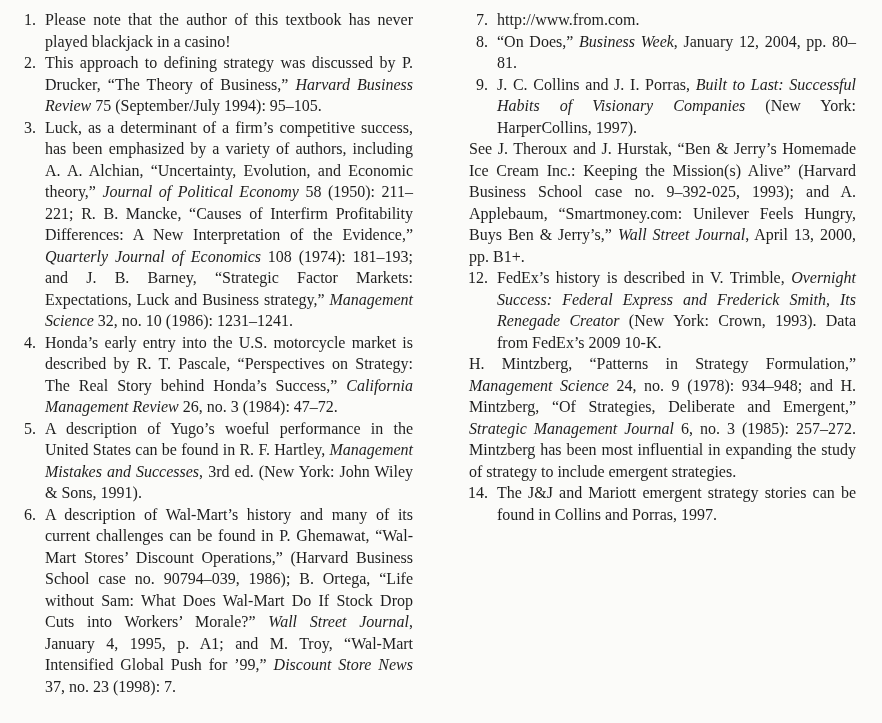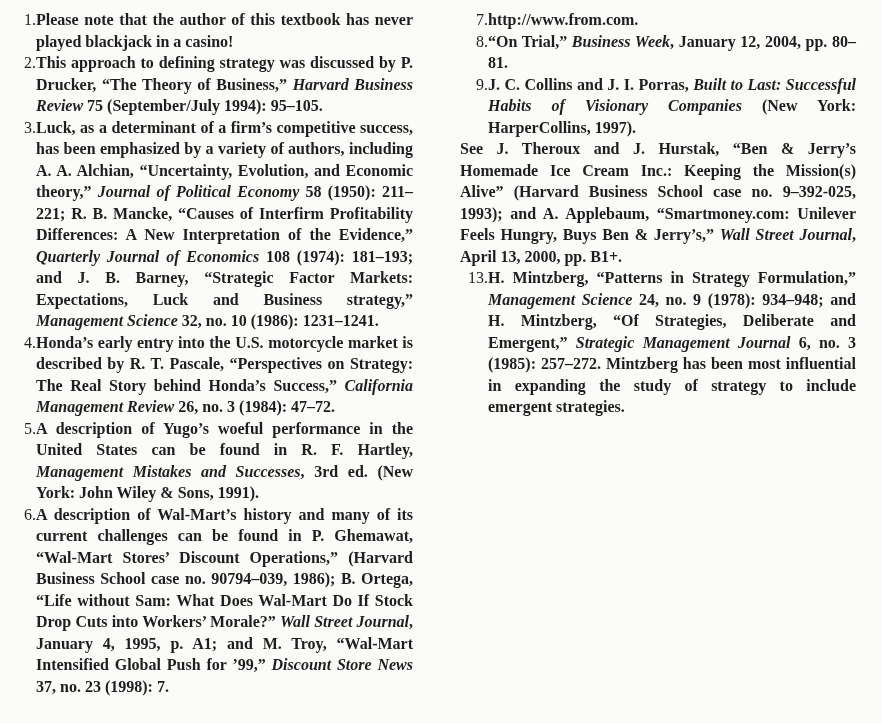--- a/index.html
+++ b/index.html
@@ -28,10 +28,10 @@
   }
   .note-body {
     flex: 1;
+    margin-left: 9px;
     text-align: justify;
     -webkit-hyphens: auto;
     hyphens: auto;
-    font-weight: bold;
   }
   .italic { font-style: italic; }
 </style>

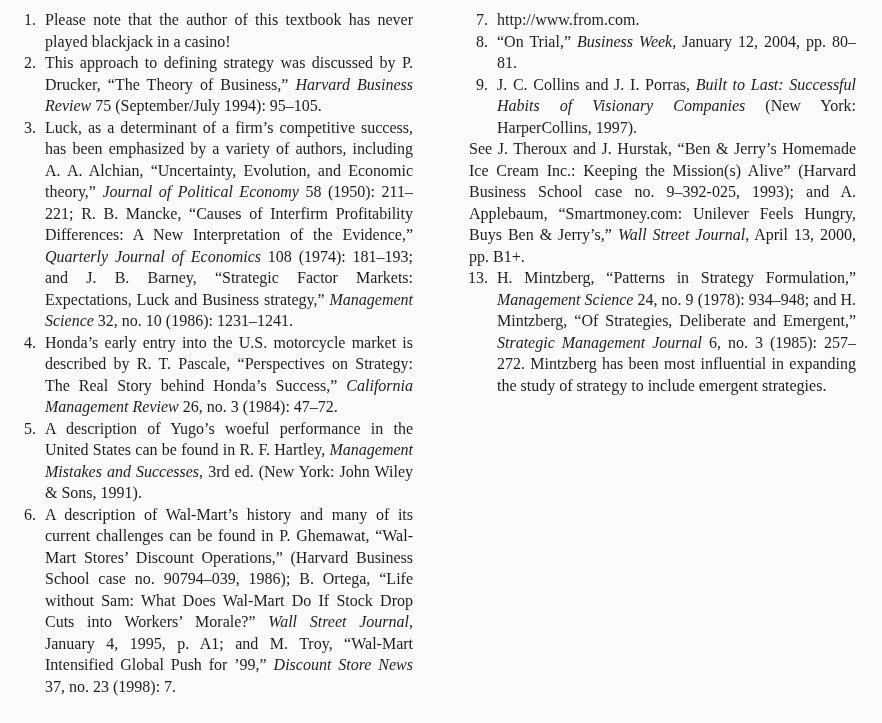--- a/index.html
+++ b/index.html
@@ -72,7 +72,7 @@
       </div>
       <div class="note">
         <span class="note-num">8.</span>
-        <span class="note-body"><span>“On Trial,” </span><span class="italic">Business Week</span><span>, January 12, 2004, pp. 80–81.</span></span>
+        <span class="note-body"><span>“On Does,” </span><span class="italic">Business Week</span><span>, January 12, 2004, pp. 80–81.</span></span>
       </div>
       <div class="note">
         <span class="note-num">9.</span>

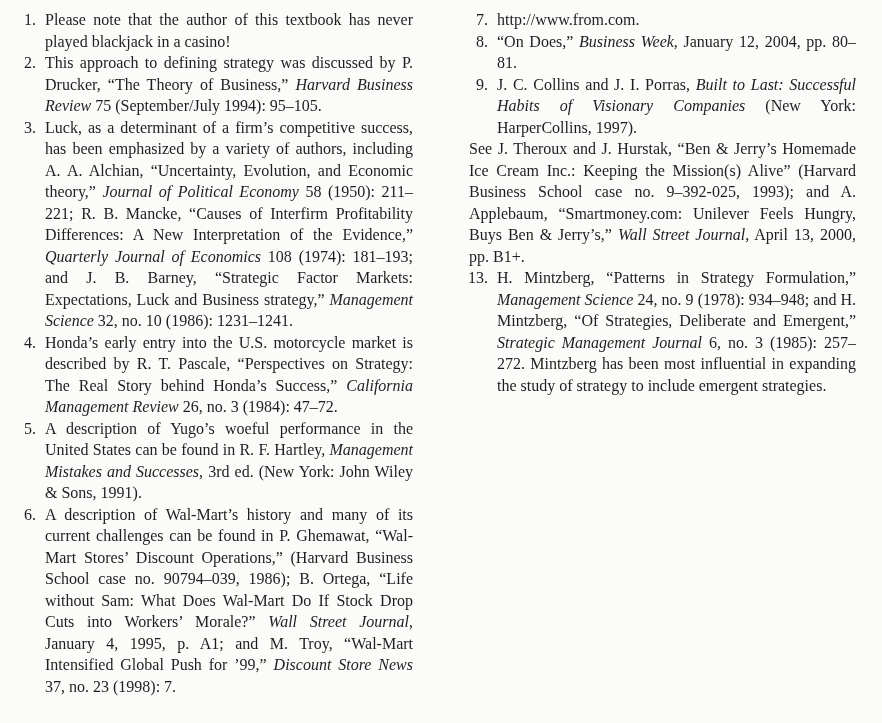--- a/index.html
+++ b/index.html
@@ -82,6 +82,10 @@
         <span class="note-body"><span>See J. Theroux and J. Hurstak, “Ben &amp; Jerry’s Homemade Ice Cream Inc.: Keeping the Mission(s) Alive” (Harvard Business School case no. 9–392-025, 1993); and A. Applebaum, “Smartmoney.com: Unilever Feels Hungry, Buys Ben &amp; Jerry’s,” </span><span class="italic">Wall Street Journal</span><span>, April 13, 2000, pp. B1+.</span></span>
       </div>
       <div class="note">
+        <span class="note-num">12.</span>
+        <span class="note-body"><span>FedEx’s history is described in V. Trimble, </span><span class="italic">Overnight Success: Federal Express and Frederick Smith, Its Renegade Creator</span><span> (New York: Crown, 1993). Data from FedEx’s 2009 10-K.</span></span>
+      </div>
+      <div class="note">
         <span class="note-num">13.</span>
         <span class="note-body"><span>H. Mintzberg, “Patterns in Strategy Formulation,” </span><span class="italic">Management Science</span><span> 24, no. 9 (1978): 934–948; and H. Mintzberg, “Of Strategies, Deliberate and Emergent,” </span><span class="italic">Strategic Management Journal</span><span> 6, no. 3 (1985): 257–272. Mintzberg has been most influential in expanding the study of strategy to include emergent strategies.</span></span>
       </div>

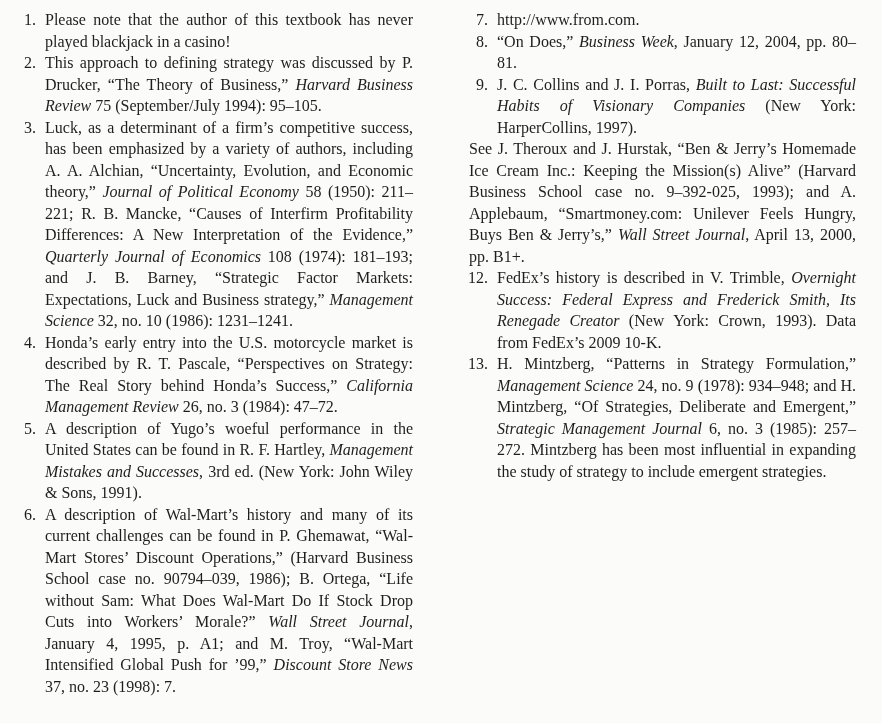--- a/index.html
+++ b/index.html
@@ -86,7 +86,6 @@
         <span class="note-body"><span>FedEx’s history is described in V. Trimble, </span><span class="italic">Overnight Success: Federal Express and Frederick Smith, Its Renegade Creator</span><span> (New York: Crown, 1993). Data from FedEx’s 2009 10-K.</span></span>
       </div>
       <div class="note">
-        <span class="note-num">13.</span>
         <span class="note-body"><span>H. Mintzberg, “Patterns in Strategy Formulation,” </span><span class="italic">Management Science</span><span> 24, no. 9 (1978): 934–948; and H. Mintzberg, “Of Strategies, Deliberate and Emergent,” </span><span class="italic">Strategic Management Journal</span><span> 6, no. 3 (1985): 257–272. Mintzberg has been most influential in expanding the study of strategy to include emergent strategies.</span></span>
       </div>
     </div>

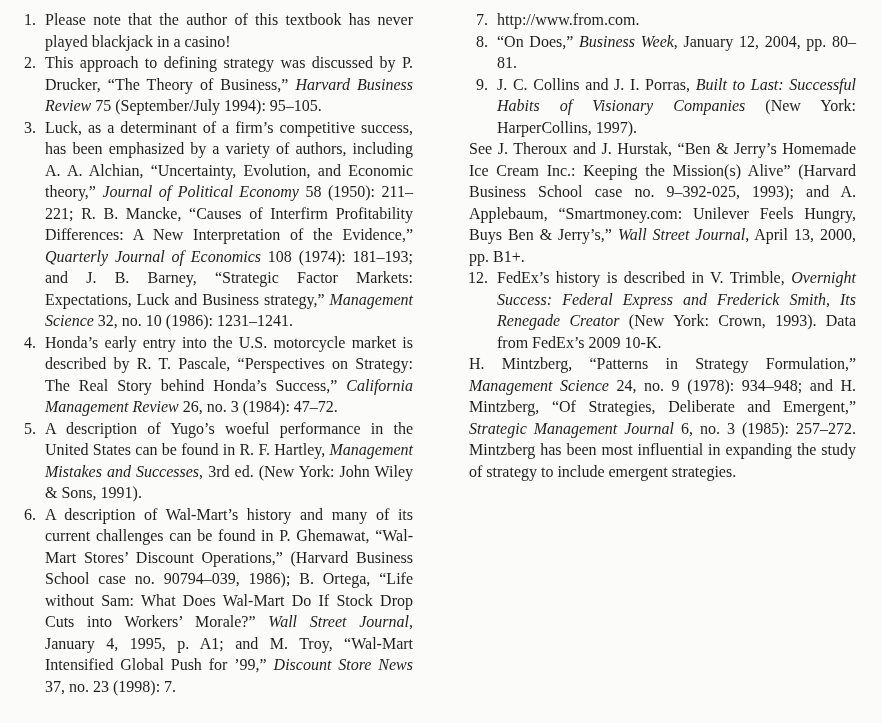--- a/index.html
+++ b/index.html
@@ -88,6 +88,10 @@
       <div class="note">
         <span class="note-body"><span>H. Mintzberg, “Patterns in Strategy Formulation,” </span><span class="italic">Management Science</span><span> 24, no. 9 (1978): 934–948; and H. Mintzberg, “Of Strategies, Deliberate and Emergent,” </span><span class="italic">Strategic Management Journal</span><span> 6, no. 3 (1985): 257–272. Mintzberg has been most influential in expanding the study of strategy to include emergent strategies.</span></span>
       </div>
+      <div class="note">
+        <span class="note-num">14.</span>
+        <span class="note-body"><span>The J&amp;J and Mariott emergent strategy stories can be found in Collins and Porras, 1997.</span></span>
+      </div>
     </div>
 </div>
 

